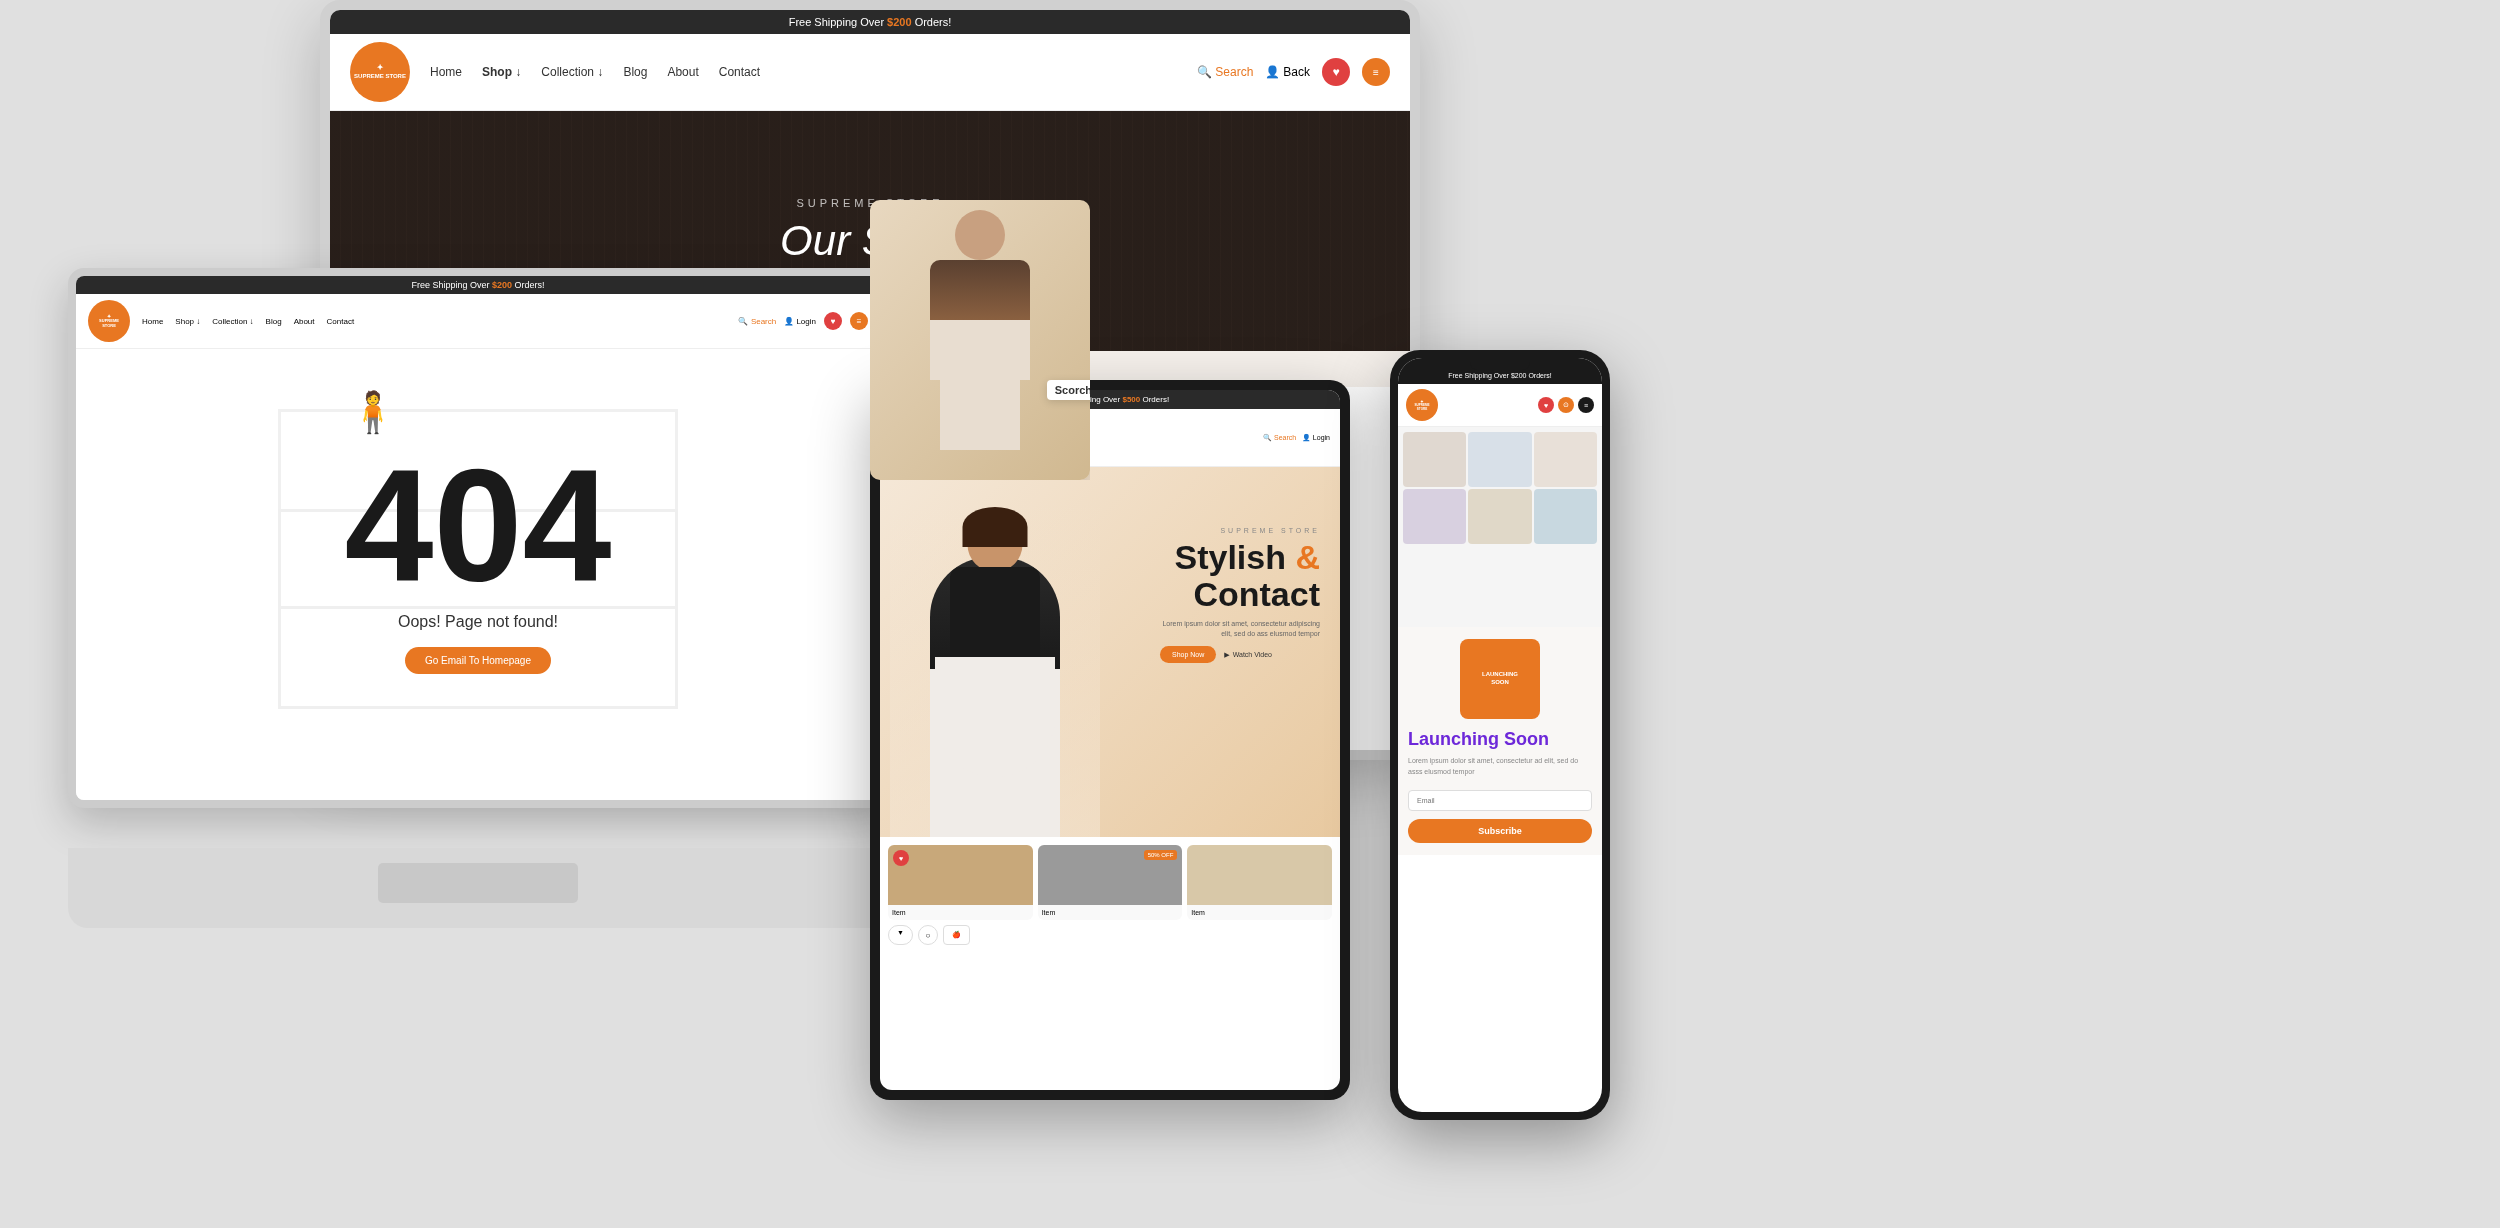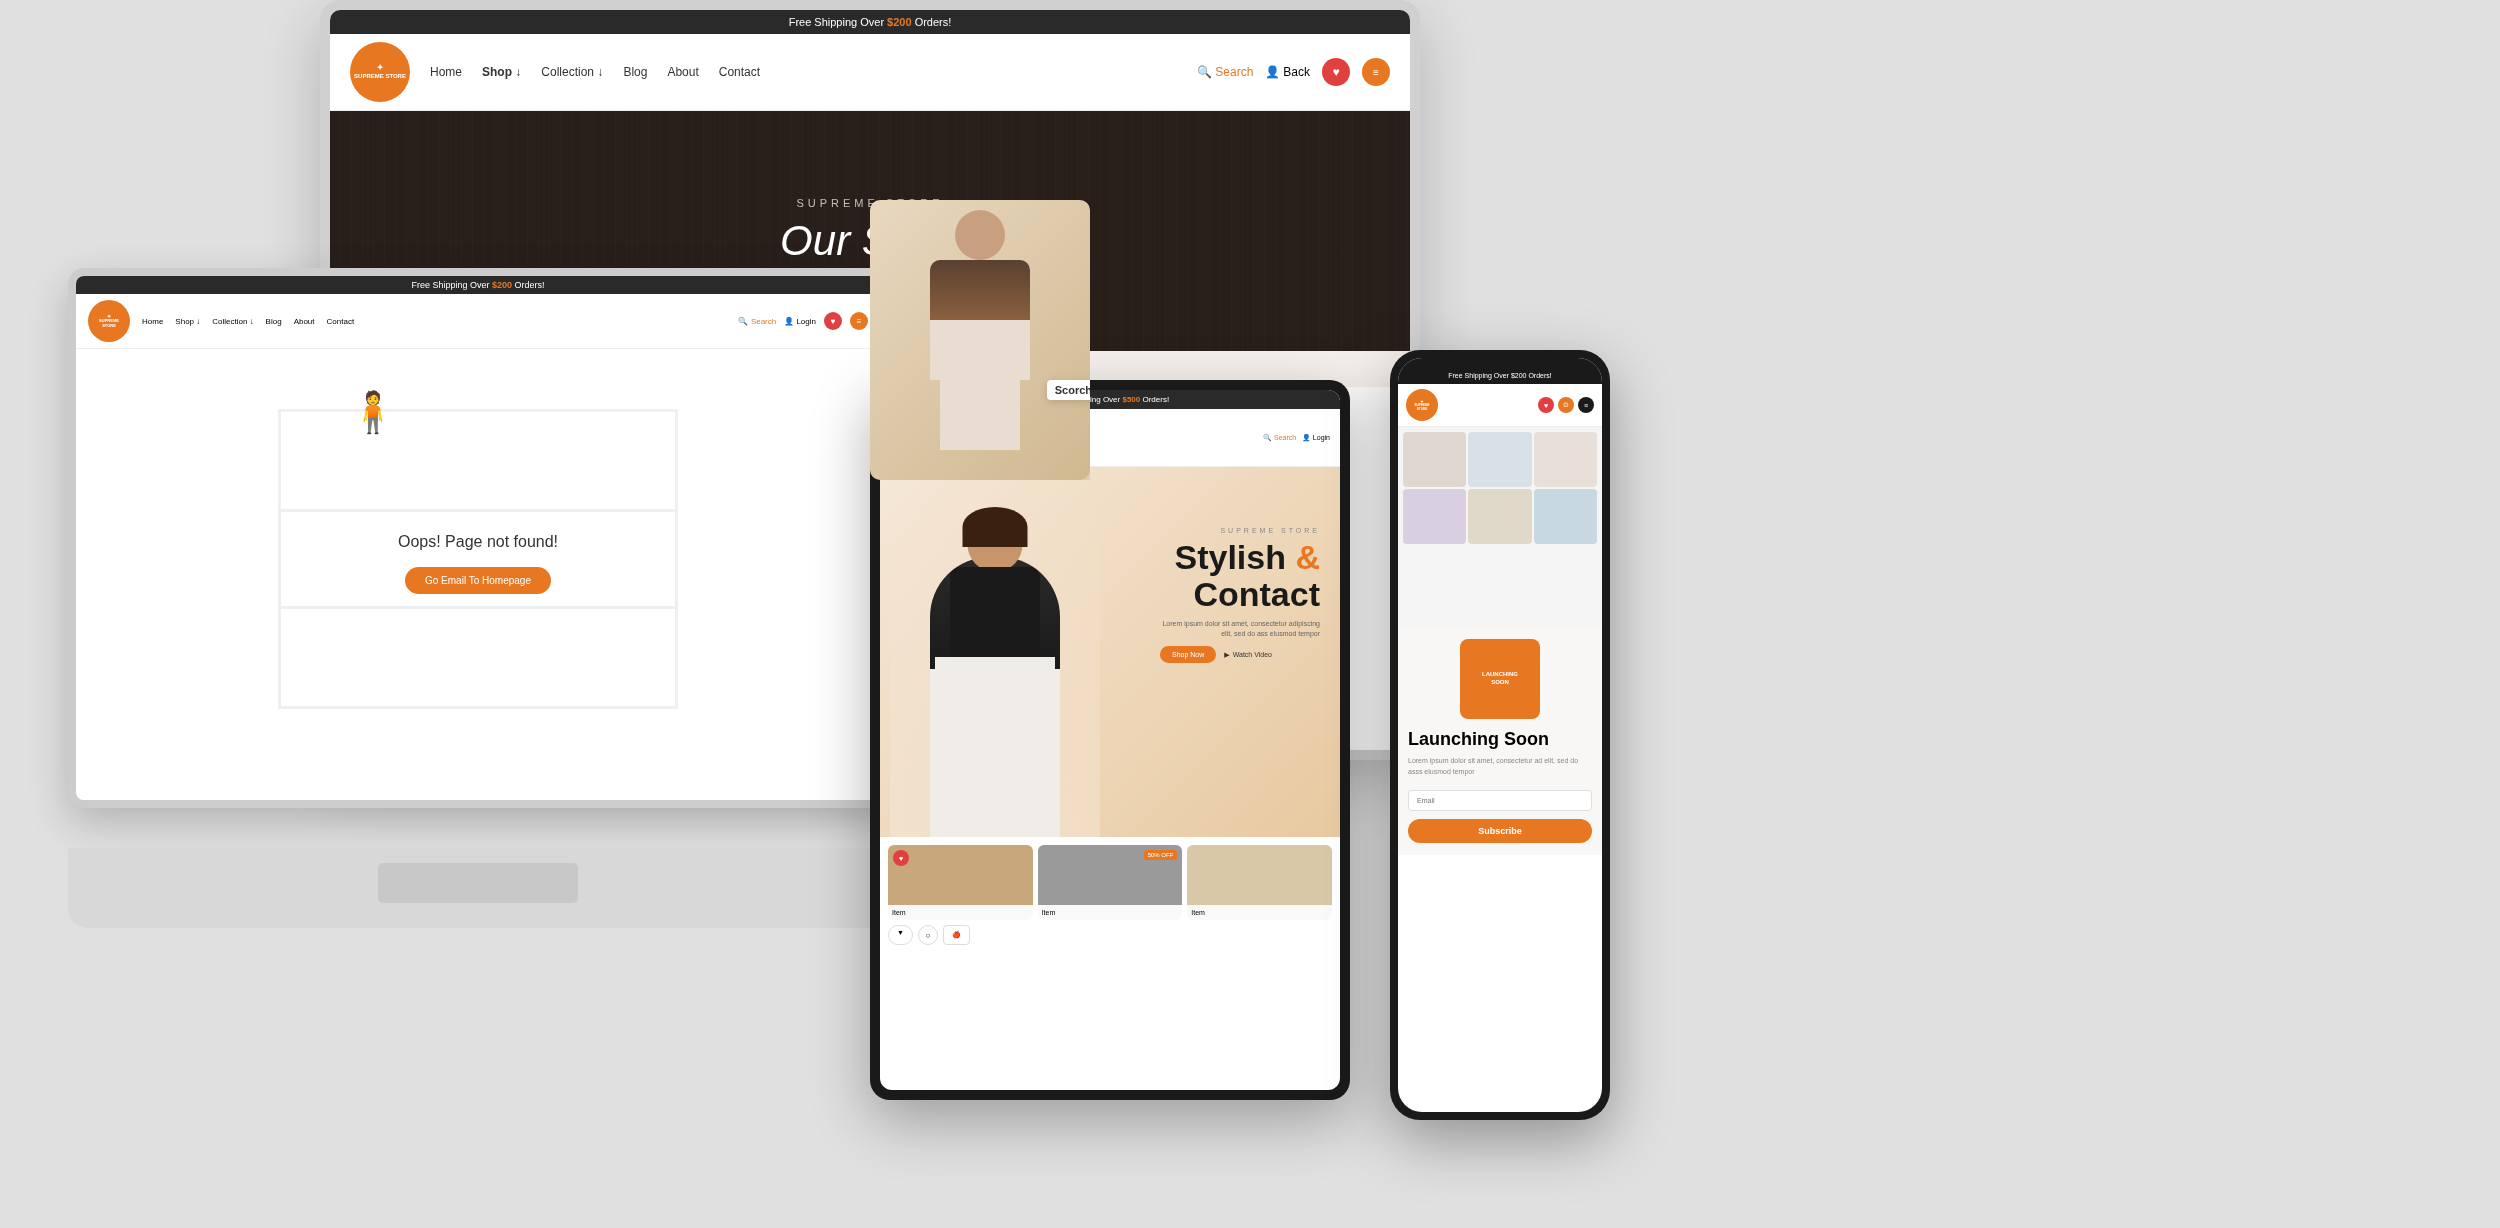--- a/index.html
+++ b/index.html
@@ -999,6 +999,7 @@
 
         <div class="error-person">🧍</div>
 
+        <div class="error-404">404</div>
 
         <div class="error-text">Oops! Page not found!</div>
 

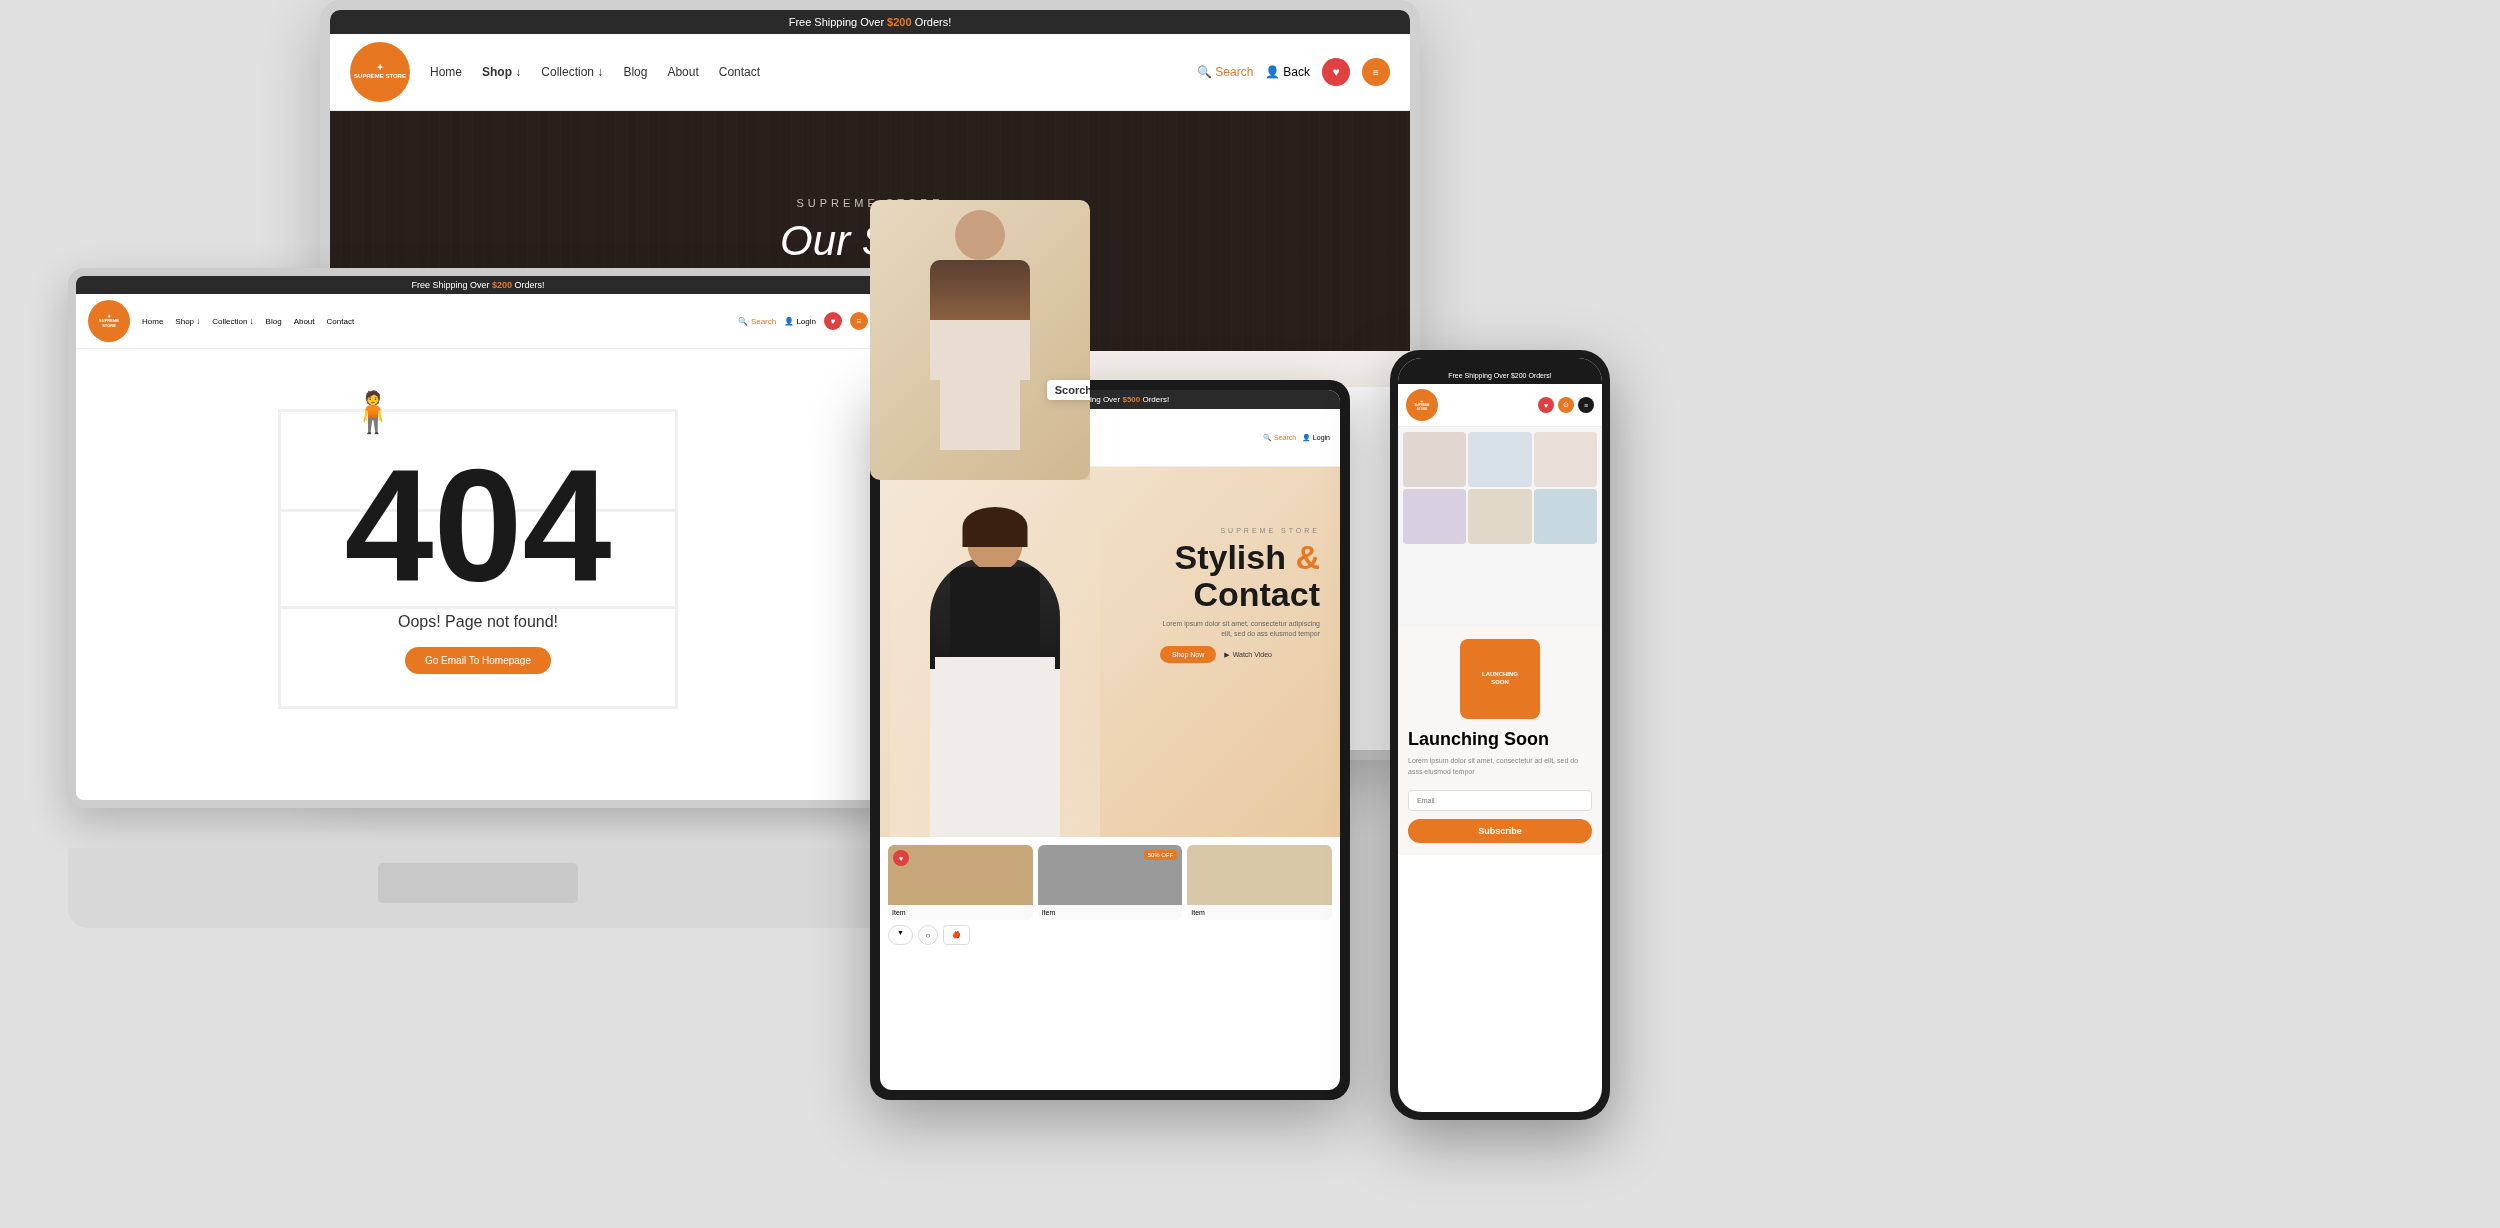--- a/index.html
+++ b/index.html
@@ -713,7 +713,7 @@
     .mobile-hero-launching {
       font-size: 18px;
       font-weight: 900;
-      color: #000000;
+      color: #6d28d9;
       margin-bottom: 6px;
     }
 

